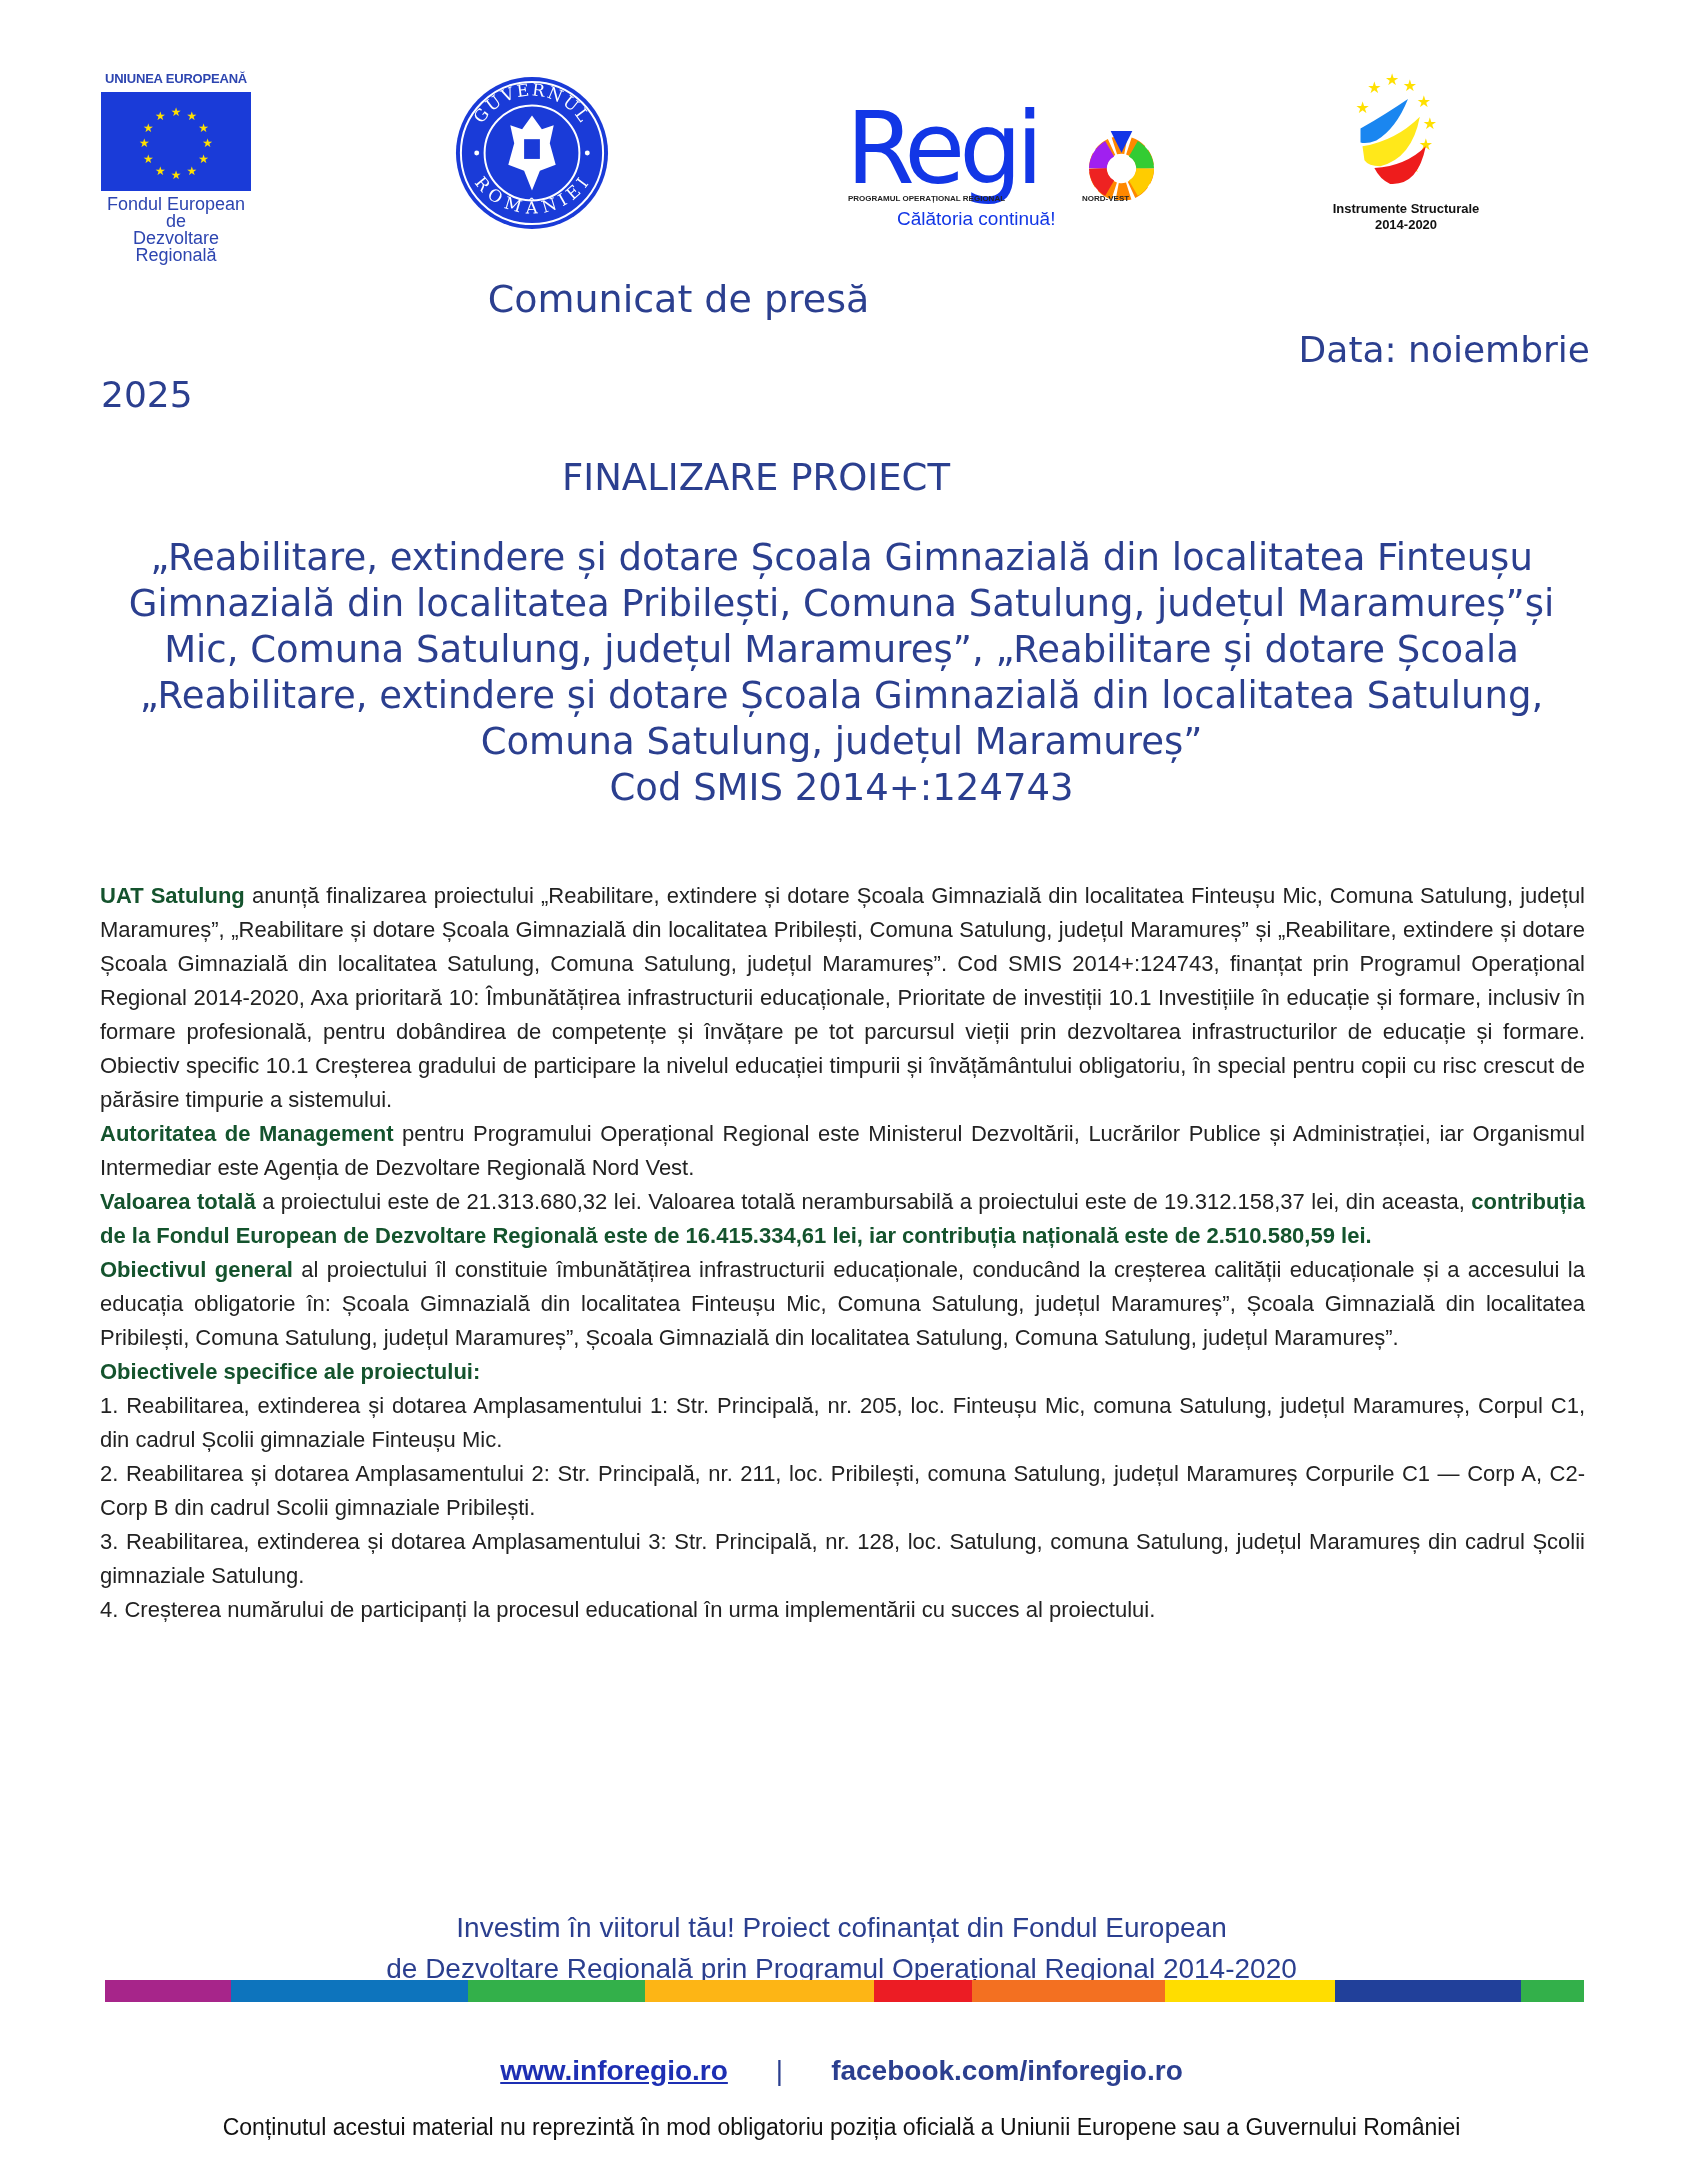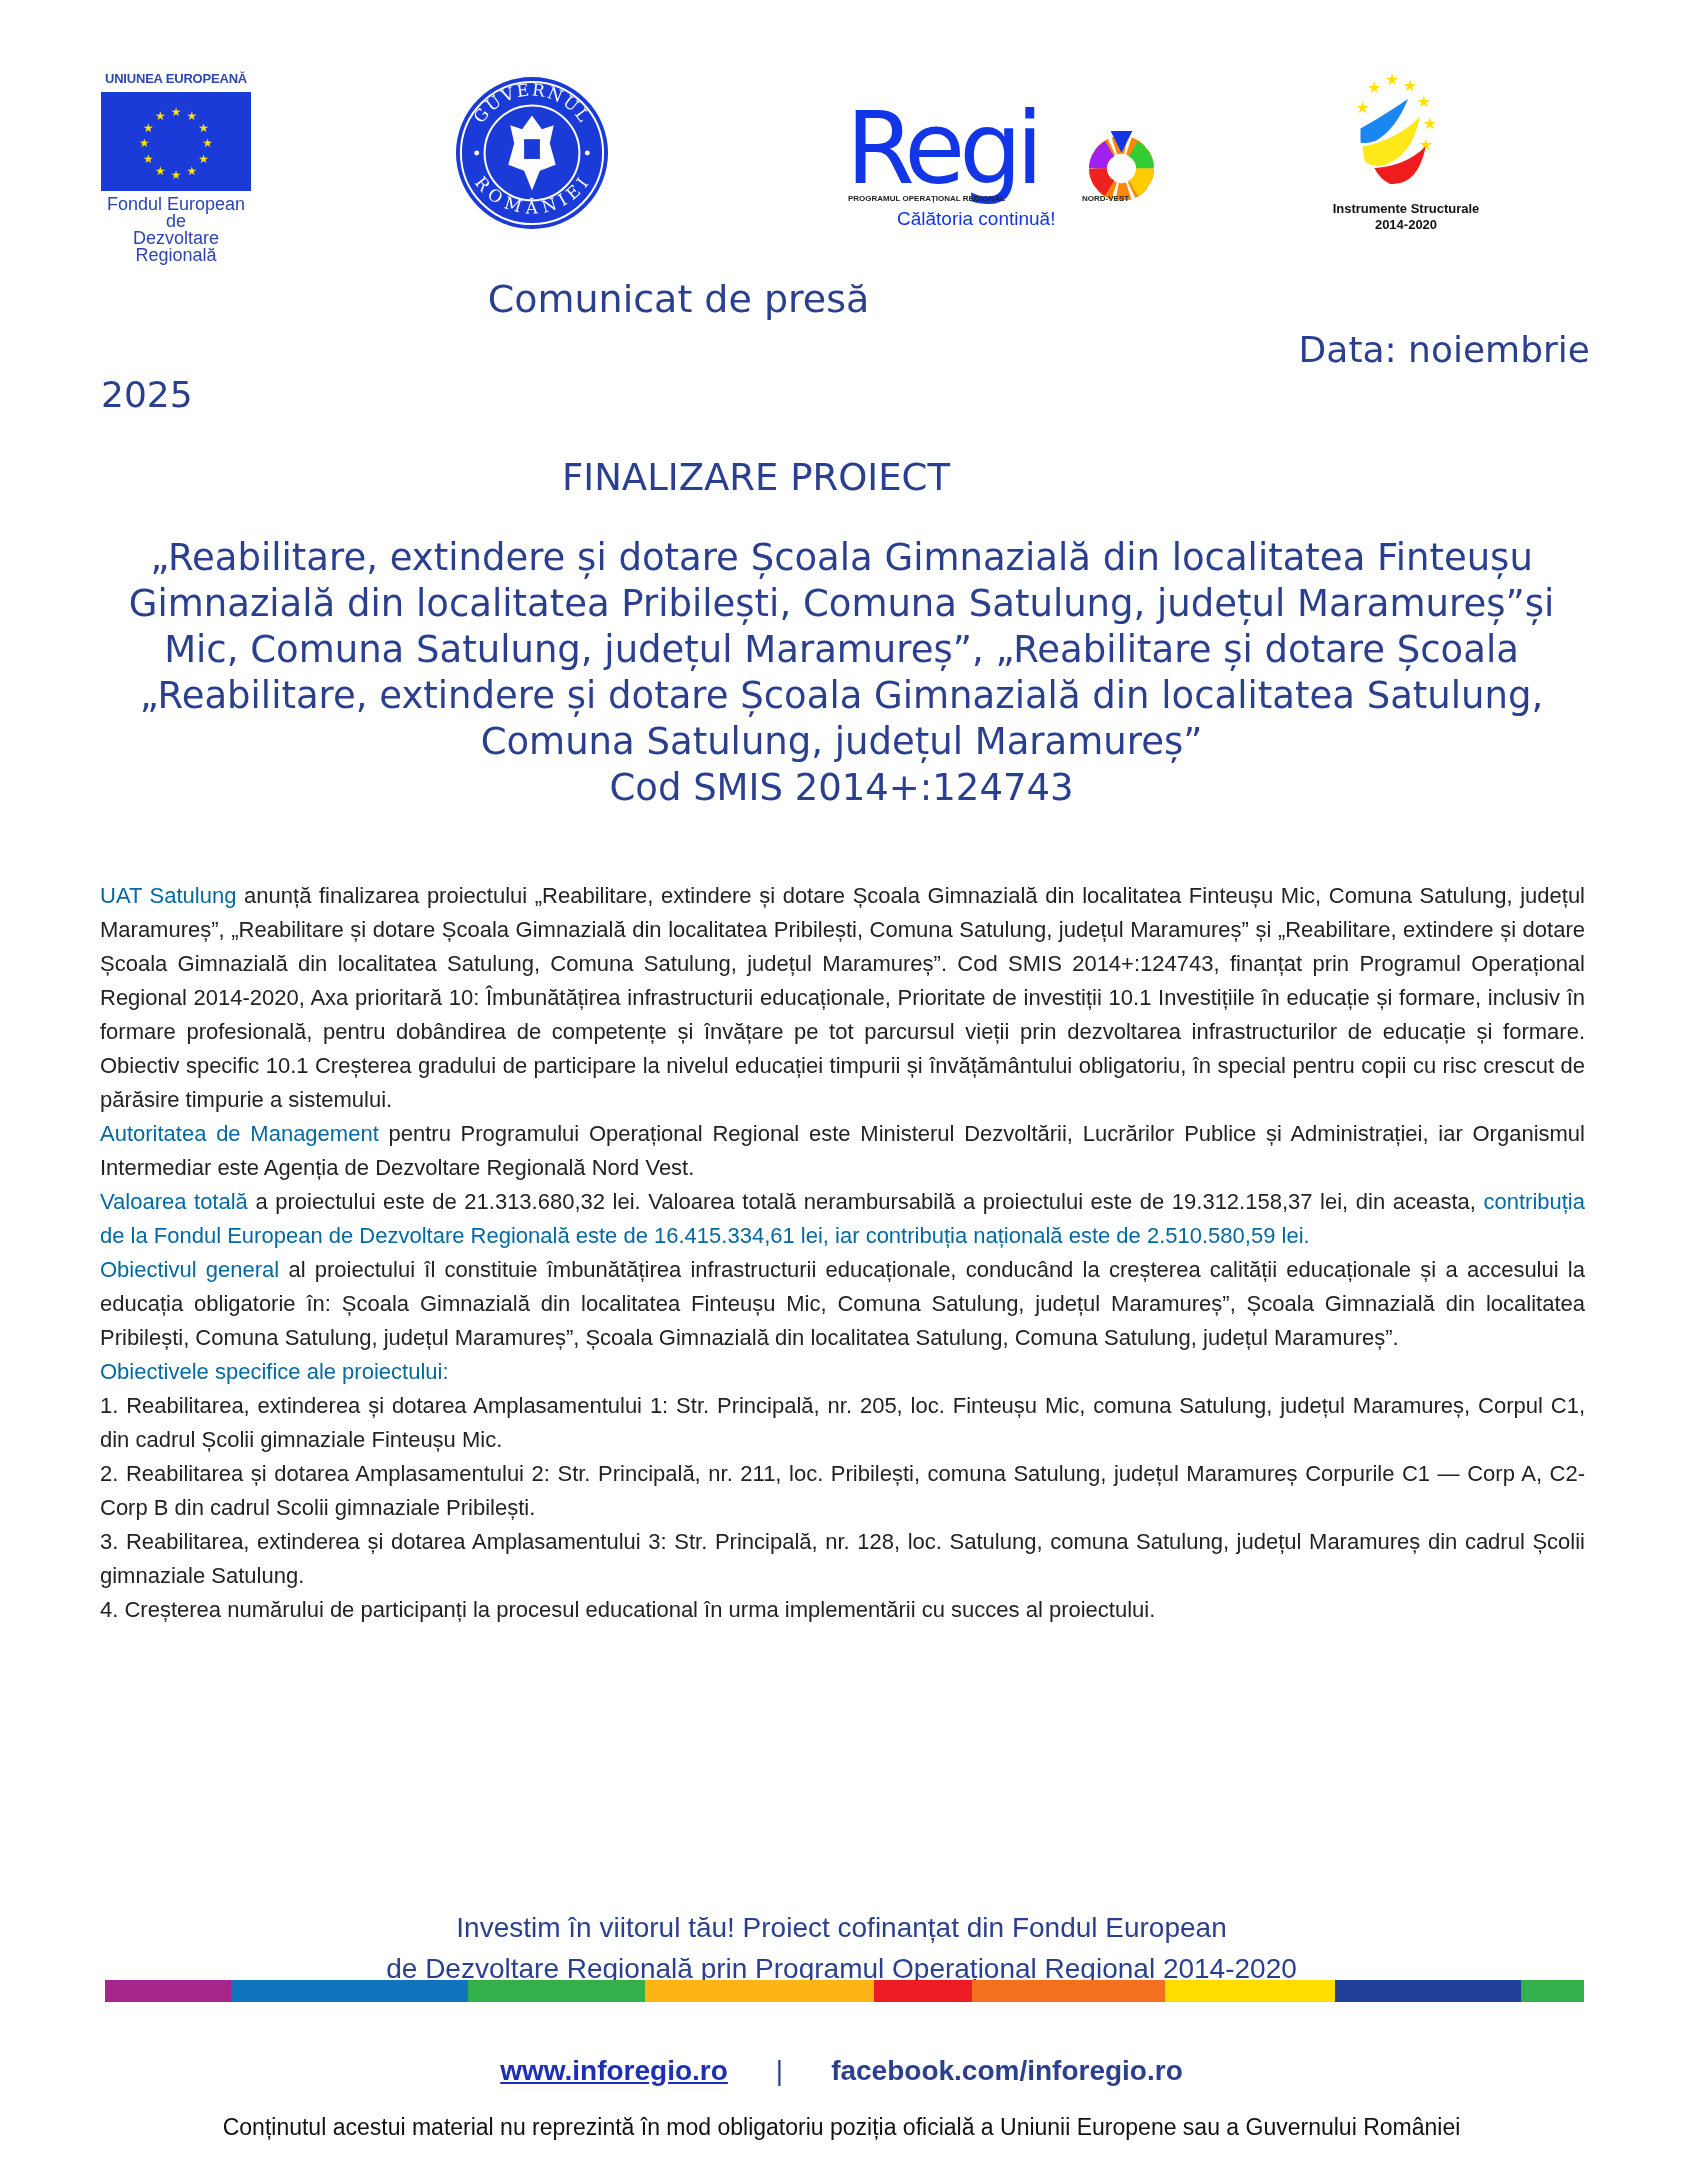--- a/index.html
+++ b/index.html
@@ -25,7 +25,7 @@
   .title{left:89px;width:1505px;text-align:center;top:535px;font-size:37px;line-height:46px;}
   .body{left:100px;width:1485px;top:879px;font-family:"Liberation Sans",sans-serif;font-size:22px;line-height:34px;color:#222;text-align:justify;}
   .body p{margin:0;}
-  .body b{font-weight:normal;color:#0369a1;}
+  .body b{font-weight:bold;color:#14532d;}
   .tag{left:0;width:1683px;text-align:center;top:1907px;font-size:28px;line-height:41px;color:#2b3f8f;font-family:"Liberation Sans",sans-serif;}
   .stripe{left:105px;top:1980px;width:1479px;height:22px;display:flex;}
   .stripe div{height:100%;}

